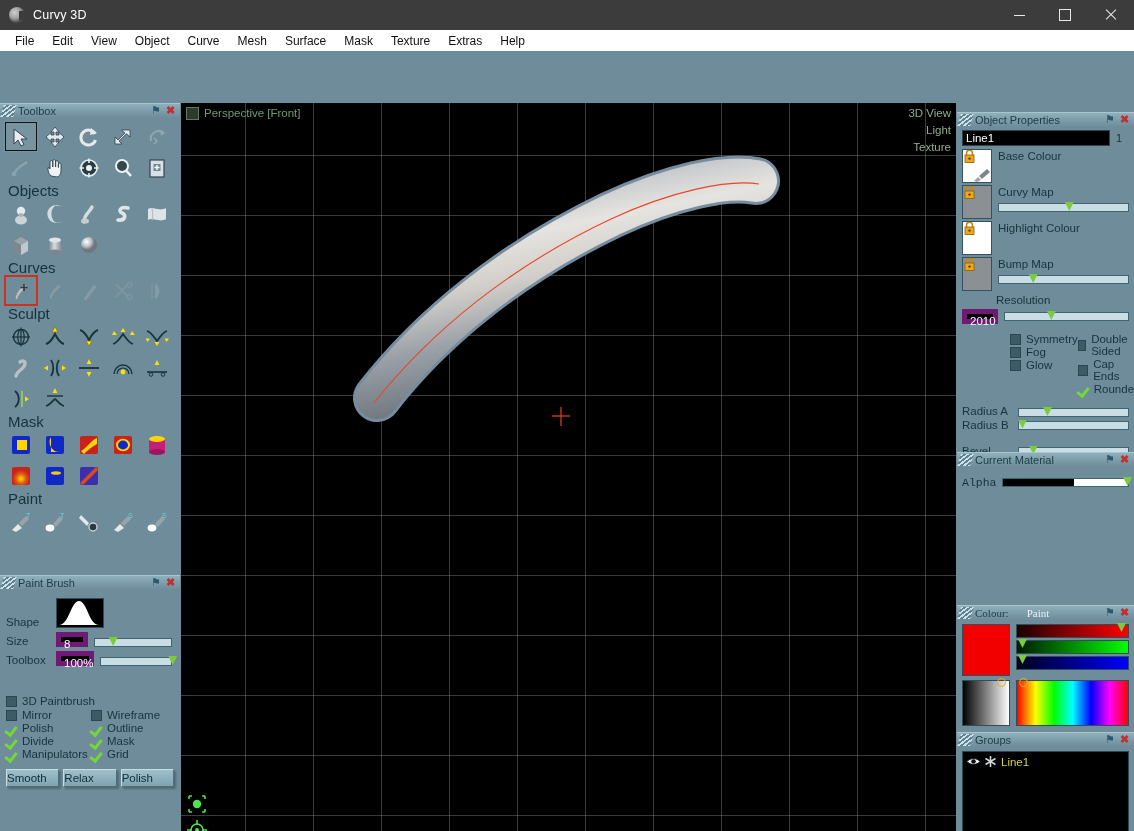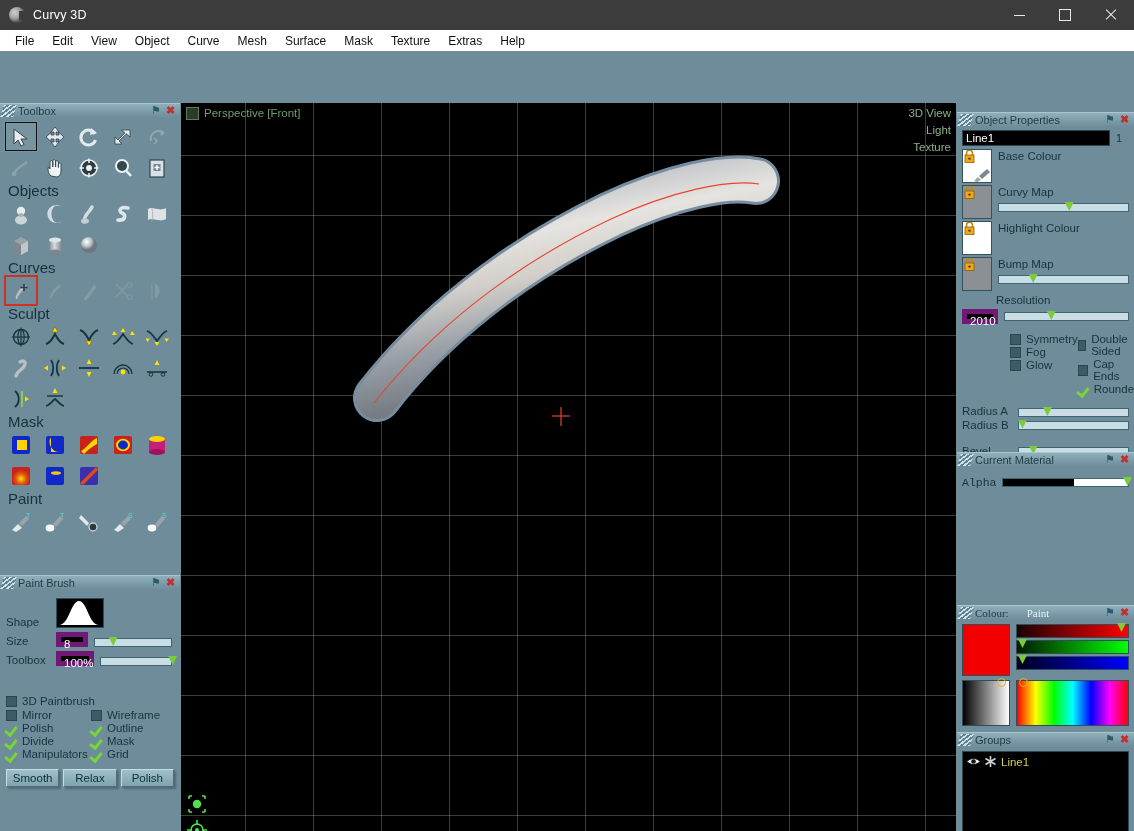--- a/index.html
+++ b/index.html
@@ -121,7 +121,7 @@
   }
   .btnrow{display:flex;gap:4px;margin-top:8px;}
   .btn3d{
-    flex:1;font-size:11.5px;color:#0f2d37;text-align:center;padding:2px 0;
+    flex:1;font-size:11.5px;color:#0f2d37;text-align:left;padding:2px 0;
     background:linear-gradient(180deg,#9fc0cb,#7fa3b0);
     border:1px solid #c6dde5;border-right-color:#4a6f7d;border-bottom-color:#4a6f7d;
     box-shadow:2px 2px 2px rgba(0,0,0,.25);

